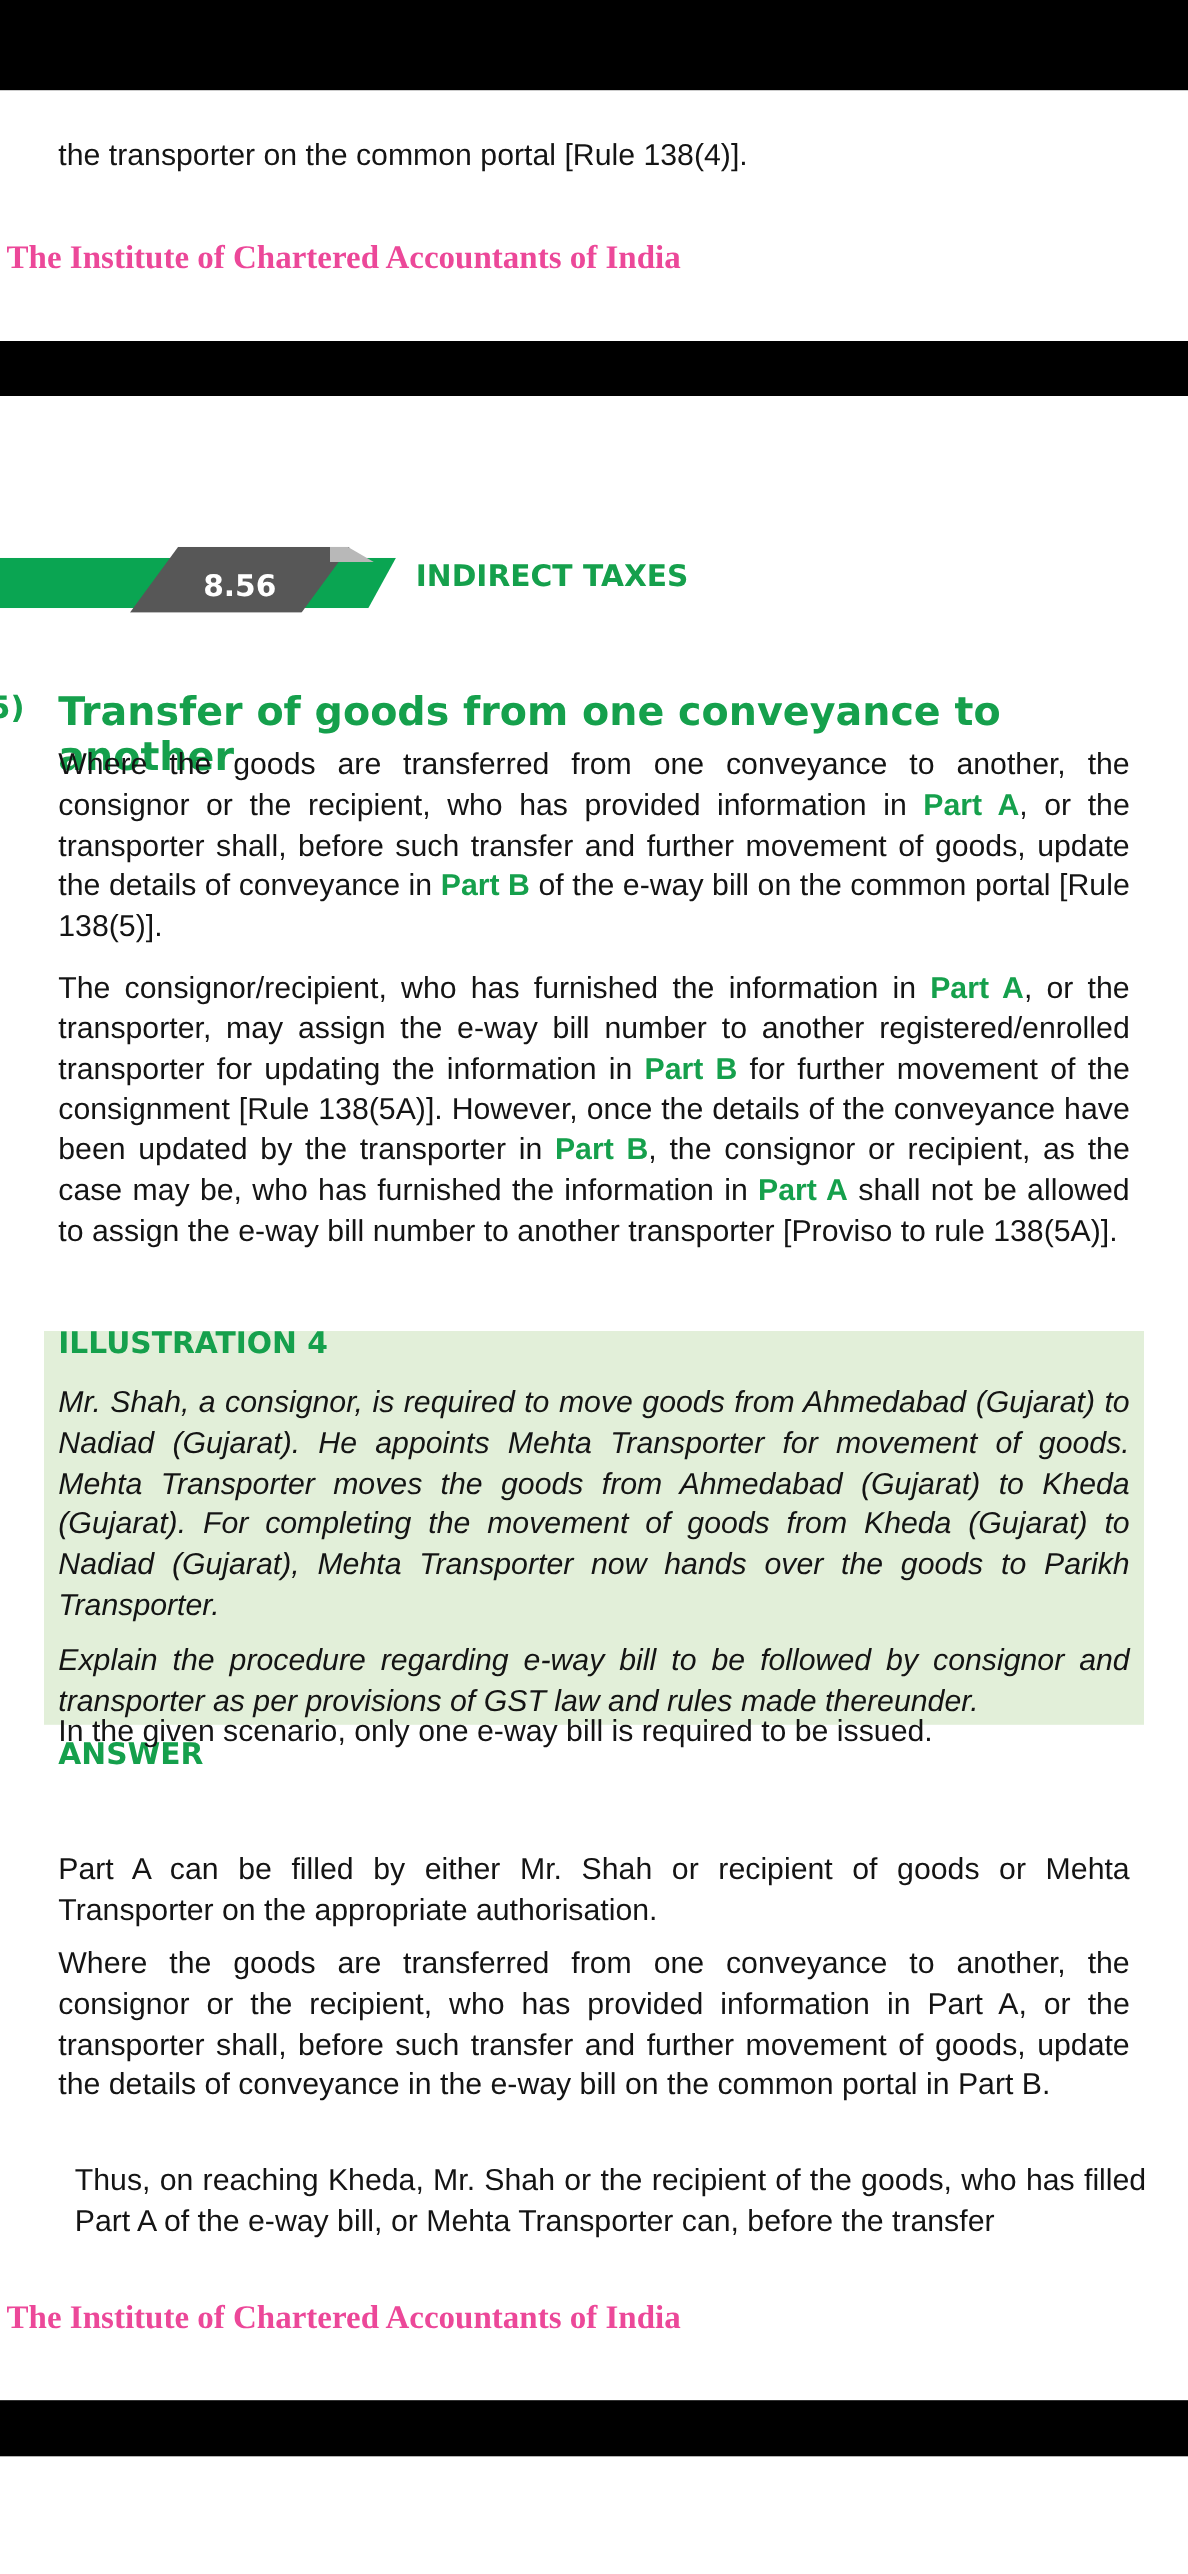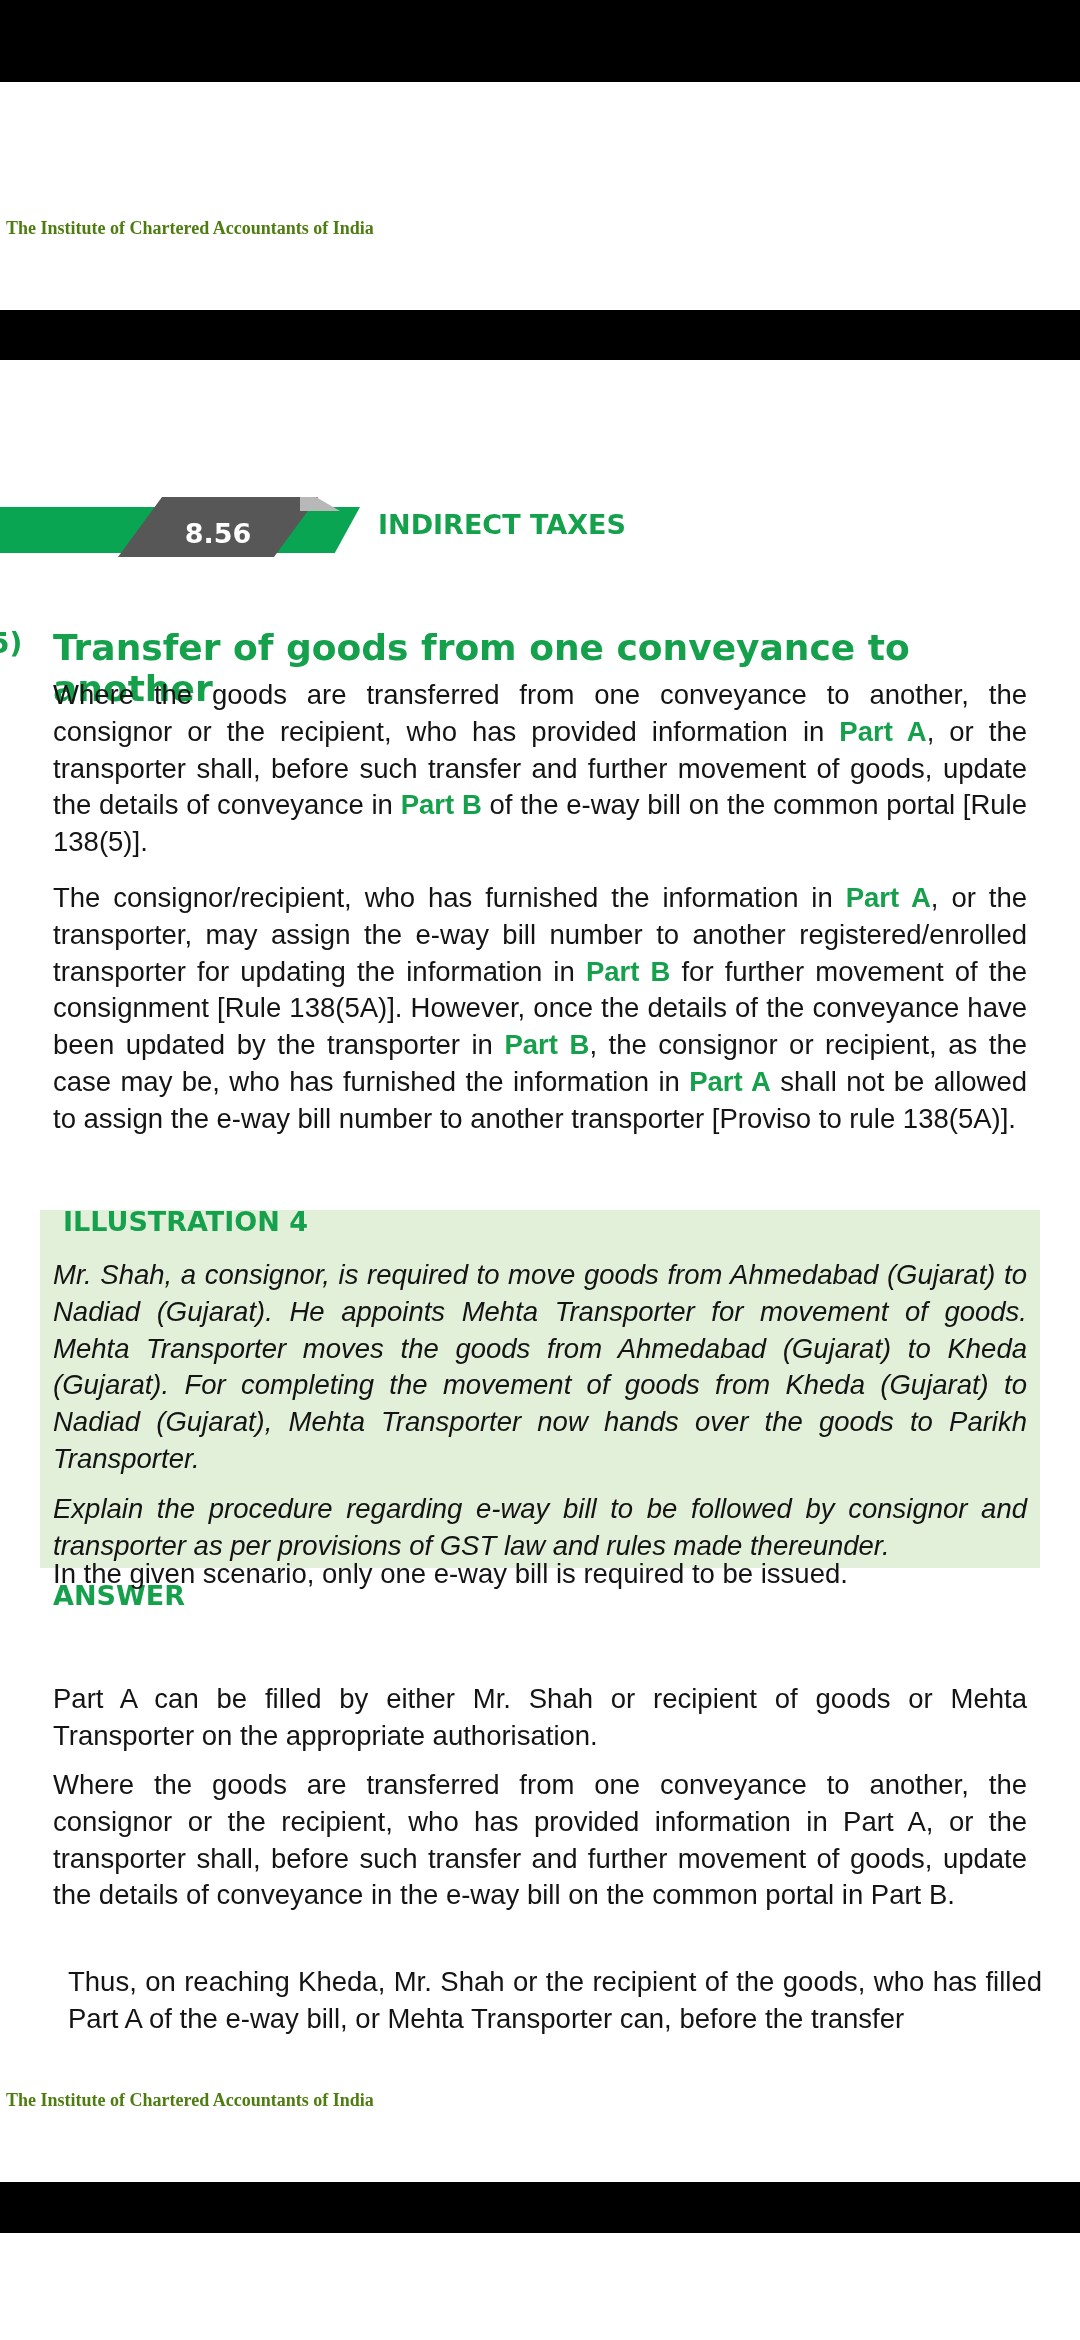--- a/index.html
+++ b/index.html
@@ -75,6 +75,7 @@
 
 <p class="para" style="top:86px;text-align:left;">
   <br>
+  <span>the transporter on the common portal [Rule 138(4)].</span>
 </p>
 
 <div class="footer" style="top:218px;">The Institute of Chartered Accountants of India</div>

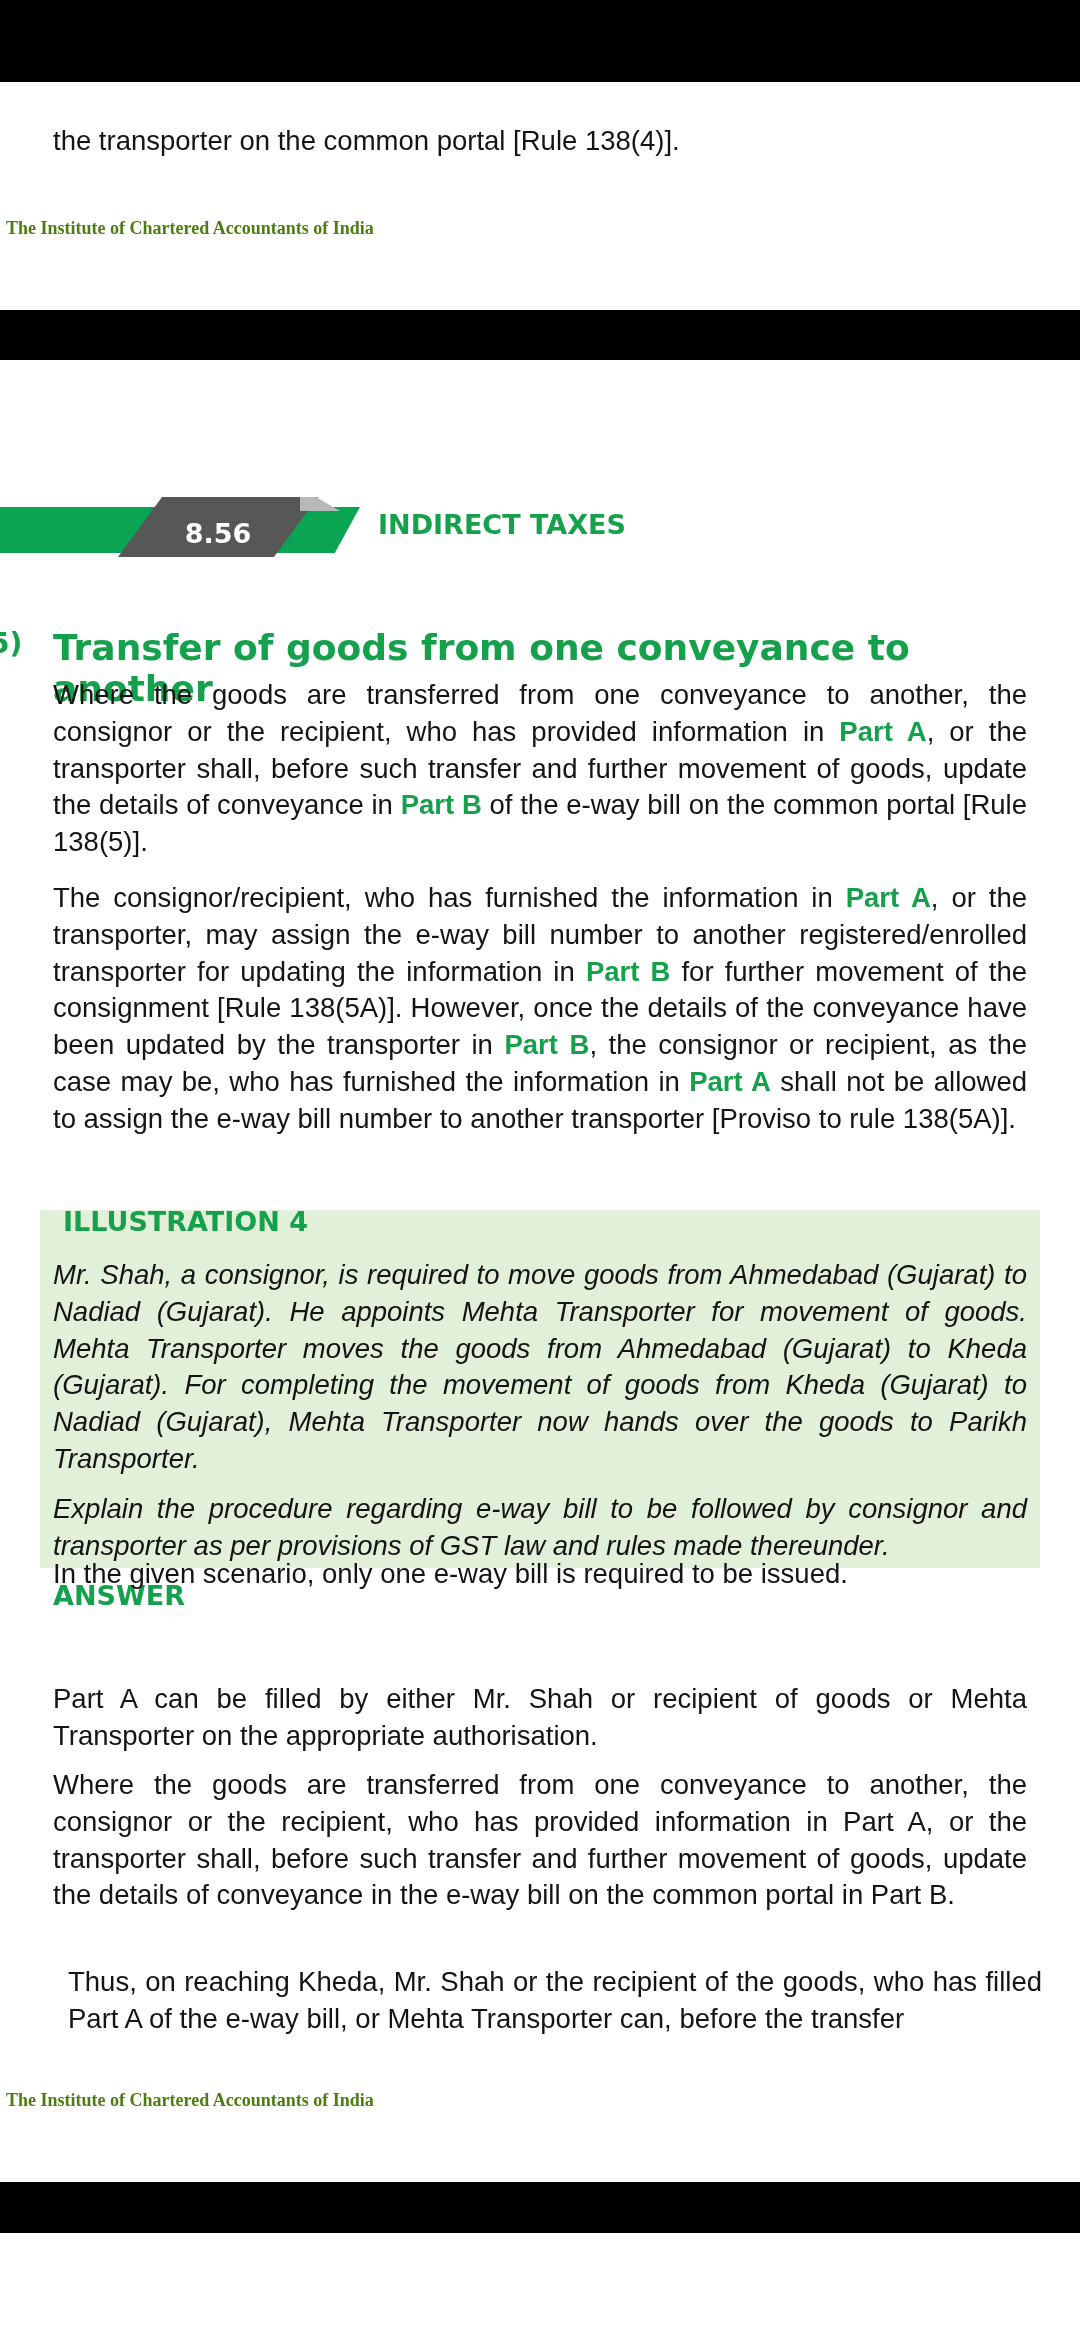--- a/index.html
+++ b/index.html
@@ -20,7 +20,7 @@
   .footer {
     position: absolute; left: 6px;
     font-family: "Liberation Serif", serif; font-weight: bold;
-    font-size: 18px; color: #4d7c0f;
+    font-size: 30px; color: #ec4899;
   }
   .chapter-band {
     position: absolute; left: 0; top: 507px; width: 360px; height: 46px;

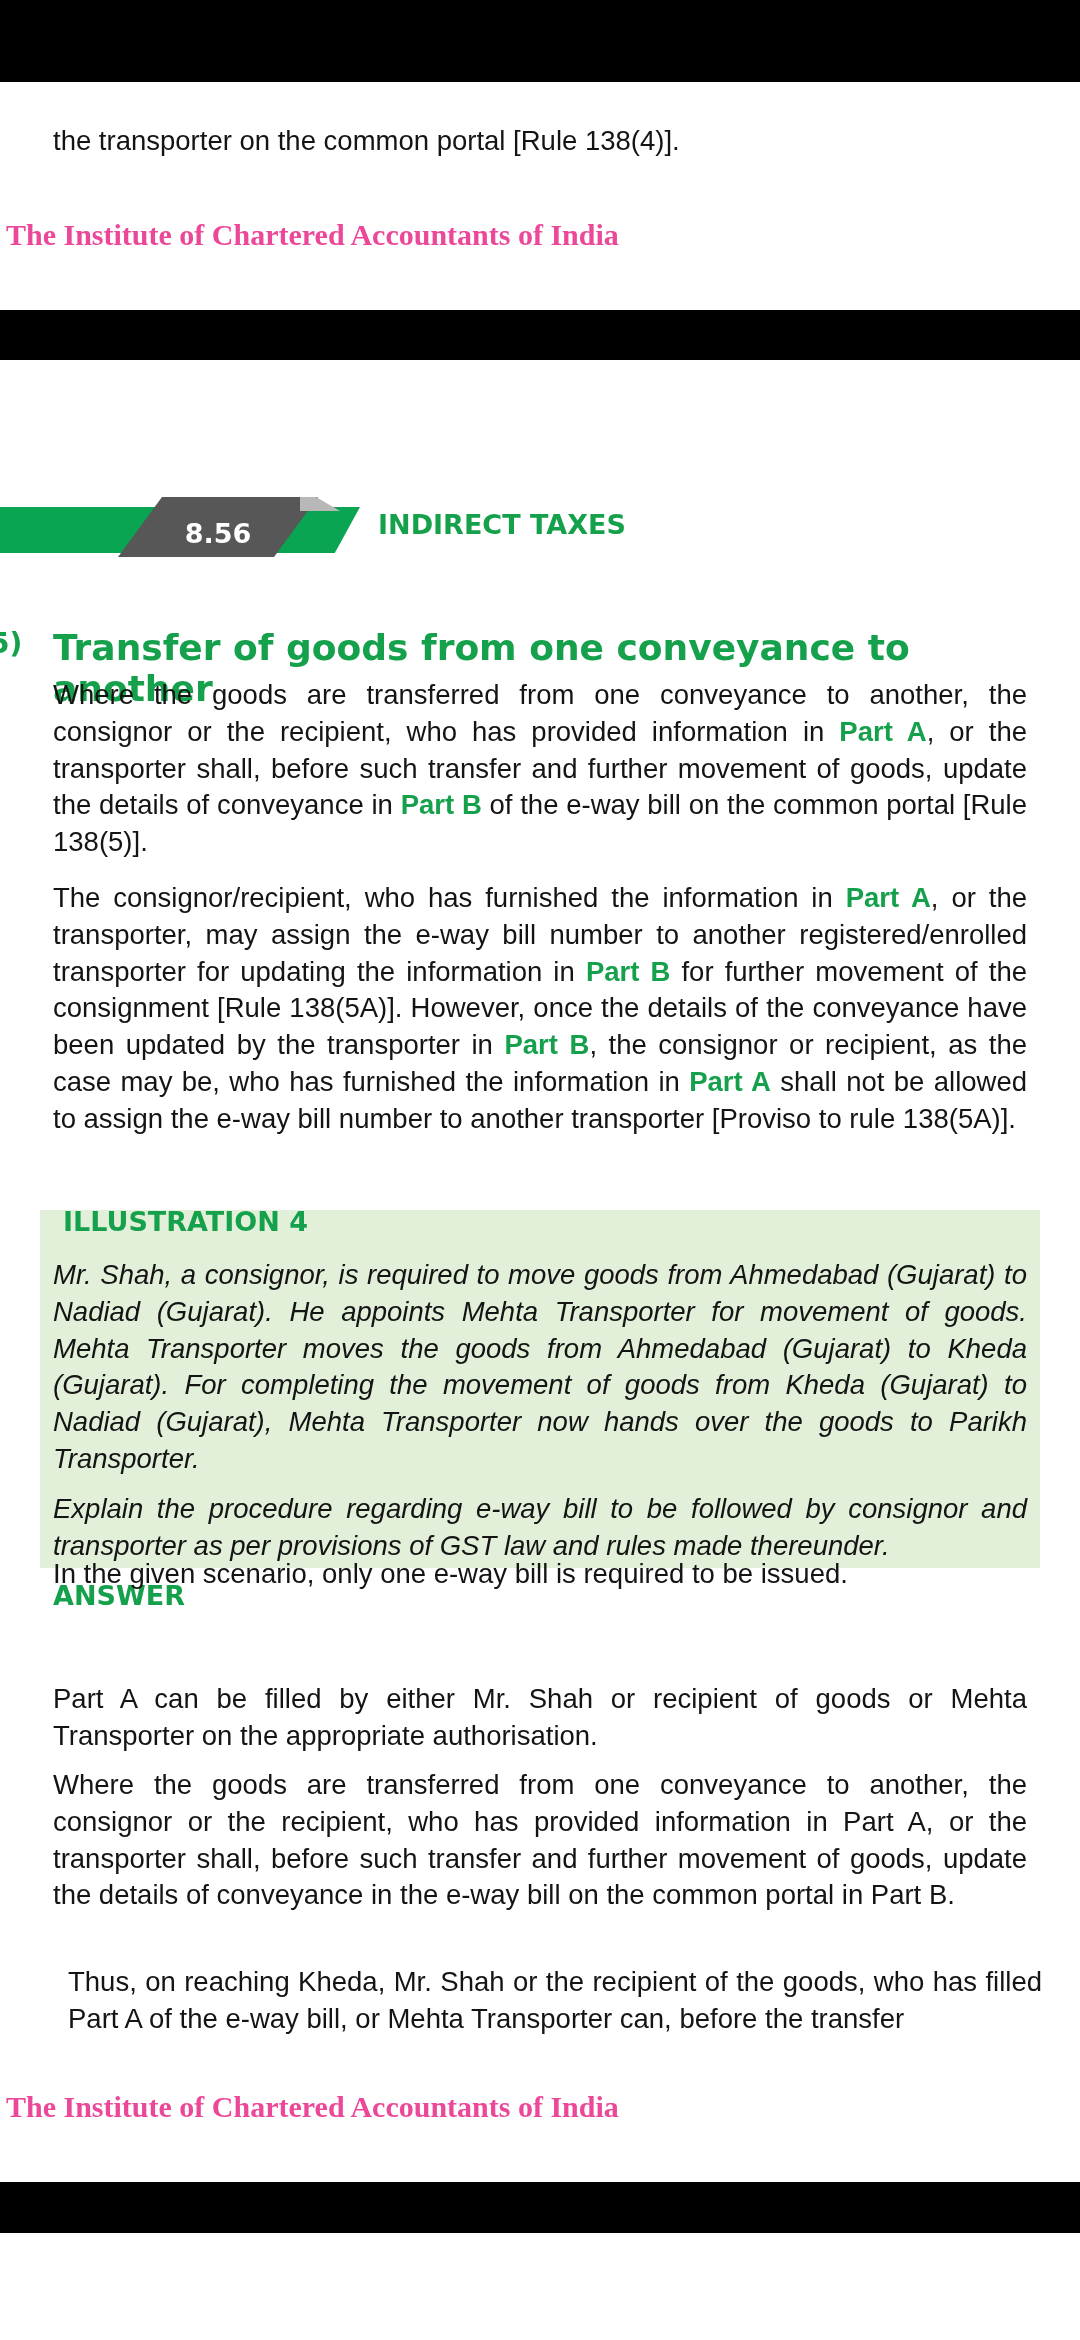--- a/index.html
+++ b/index.html
@@ -59,7 +59,7 @@
     background: #e2efd9;
   }
   .illus-title {
-    position: absolute; left: 63px; top: 1206px;
+    position: absolute; left: 53px; top: 1206px;
     color: #15a04c; font-weight: bold; font-size: 27px;
   }
   .italic { font-style: italic; }

